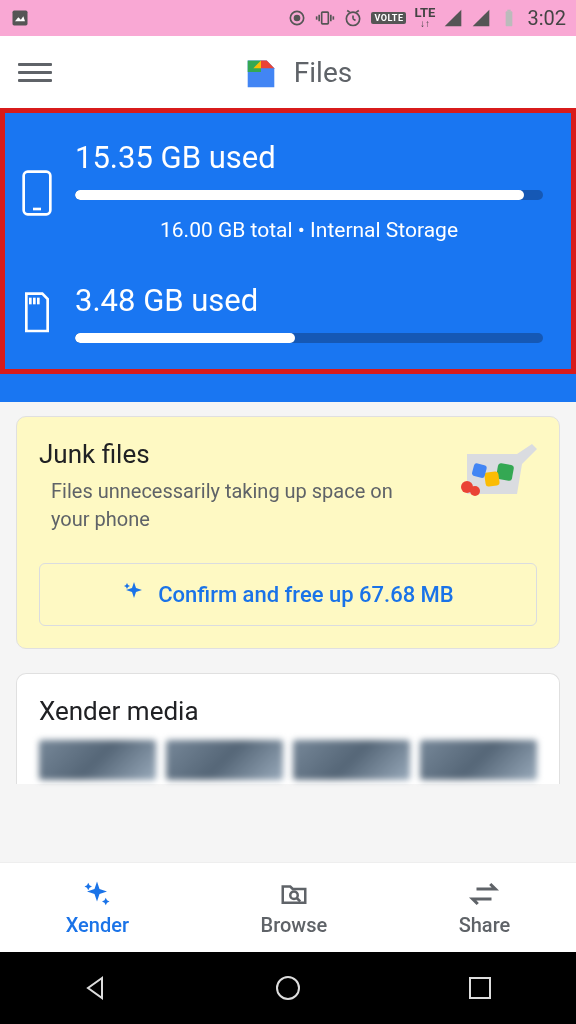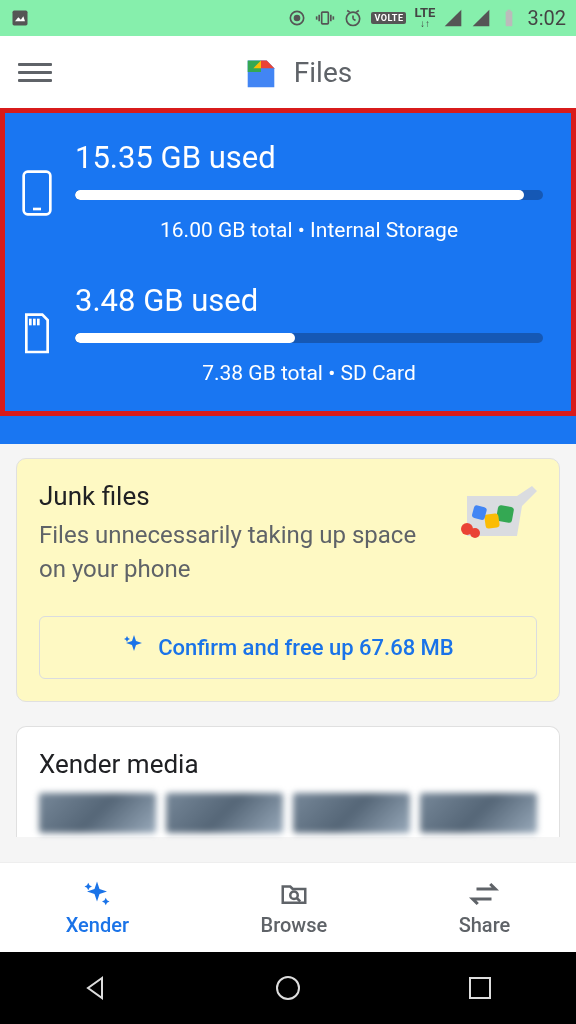--- a/index.html
+++ b/index.html
@@ -6,7 +6,7 @@
 body { width: 576px; height: 1024px; background: #f5f5f5; overflow: hidden; position: relative; }
 
 
-.statusbar { height: 36px; background: #86efac; display: flex; align-items: center; justify-content: space-between; padding: 1px 10px; color: #444; font-size: 20px; }
+.statusbar { height: 36px; background: #f9a8d4; display: flex; align-items: center; justify-content: space-between; padding: 1px 10px; color: #444; font-size: 20px; }
 .statusbar .left { display: flex; gap: 6px; }
 .statusbar .right { display: flex; gap: 8px; align-items: center; }
 .statusbar .time { font-weight: 400; }

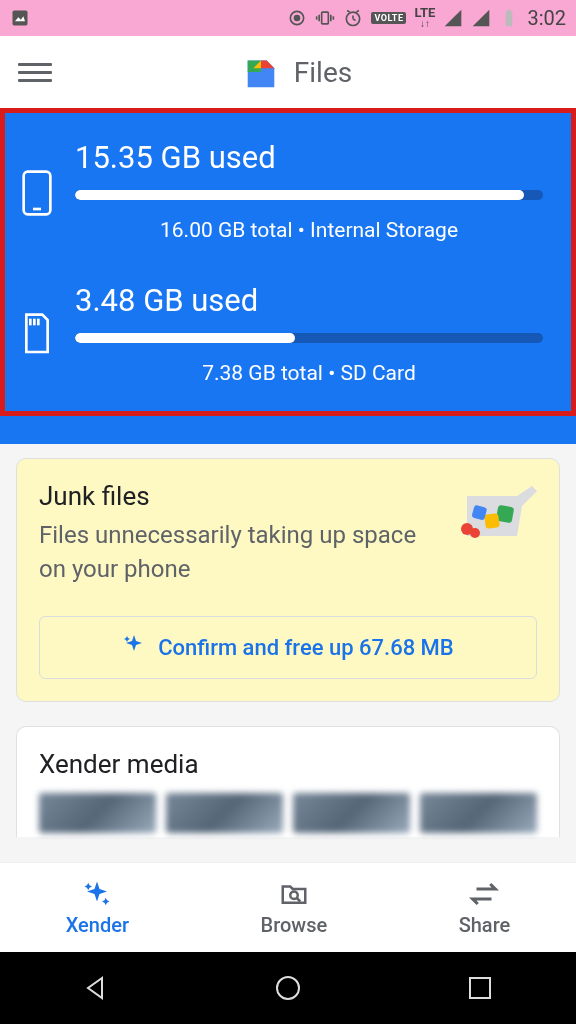--- a/index.html
+++ b/index.html
@@ -169,7 +169,6 @@
         <div class="progress">
           <div class="progress-fill" style="width:47%"></div>
         </div>
-        <div class="storage-sub">7.38 GB total • SD Card</div>
       </div>
     </div>
   </div>

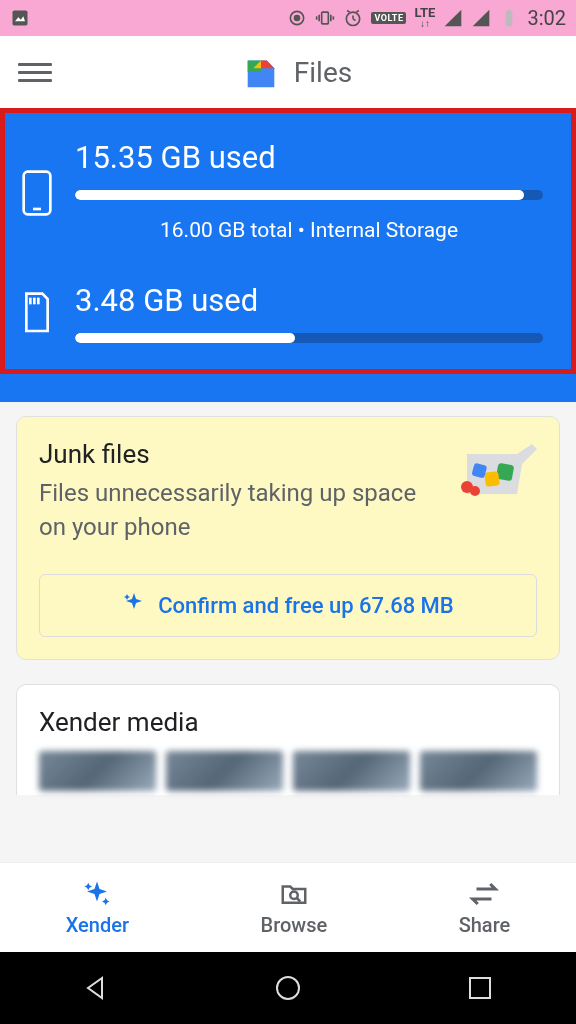--- a/index.html
+++ b/index.html
@@ -41,7 +41,7 @@
 .card-head { display: flex; align-items: flex-start; gap: 12px; }
 .card-text { flex: 1; }
 .card-title { font-size: 26px; color: #202124; margin-bottom: 8px; font-weight: 400; }
-.card-desc { font-size: 24px; color: #5f6368; line-height: 1.4; }
+.card-desc { font-size: 20px; color: #5f6368; line-height: 1.4; margin-left: 12px; }
 .card-illustration { width: 90px; height: 70px; position: relative; }
 .confirm-btn { margin-top: 30px; border: 1px solid #dadce0; border-radius: 6px; padding: 16px; display: flex; align-items: center; justify-content: center; gap: 12px; color: #1a73e8; font-size: 22px; font-weight: 500; cursor: pointer; }
 

